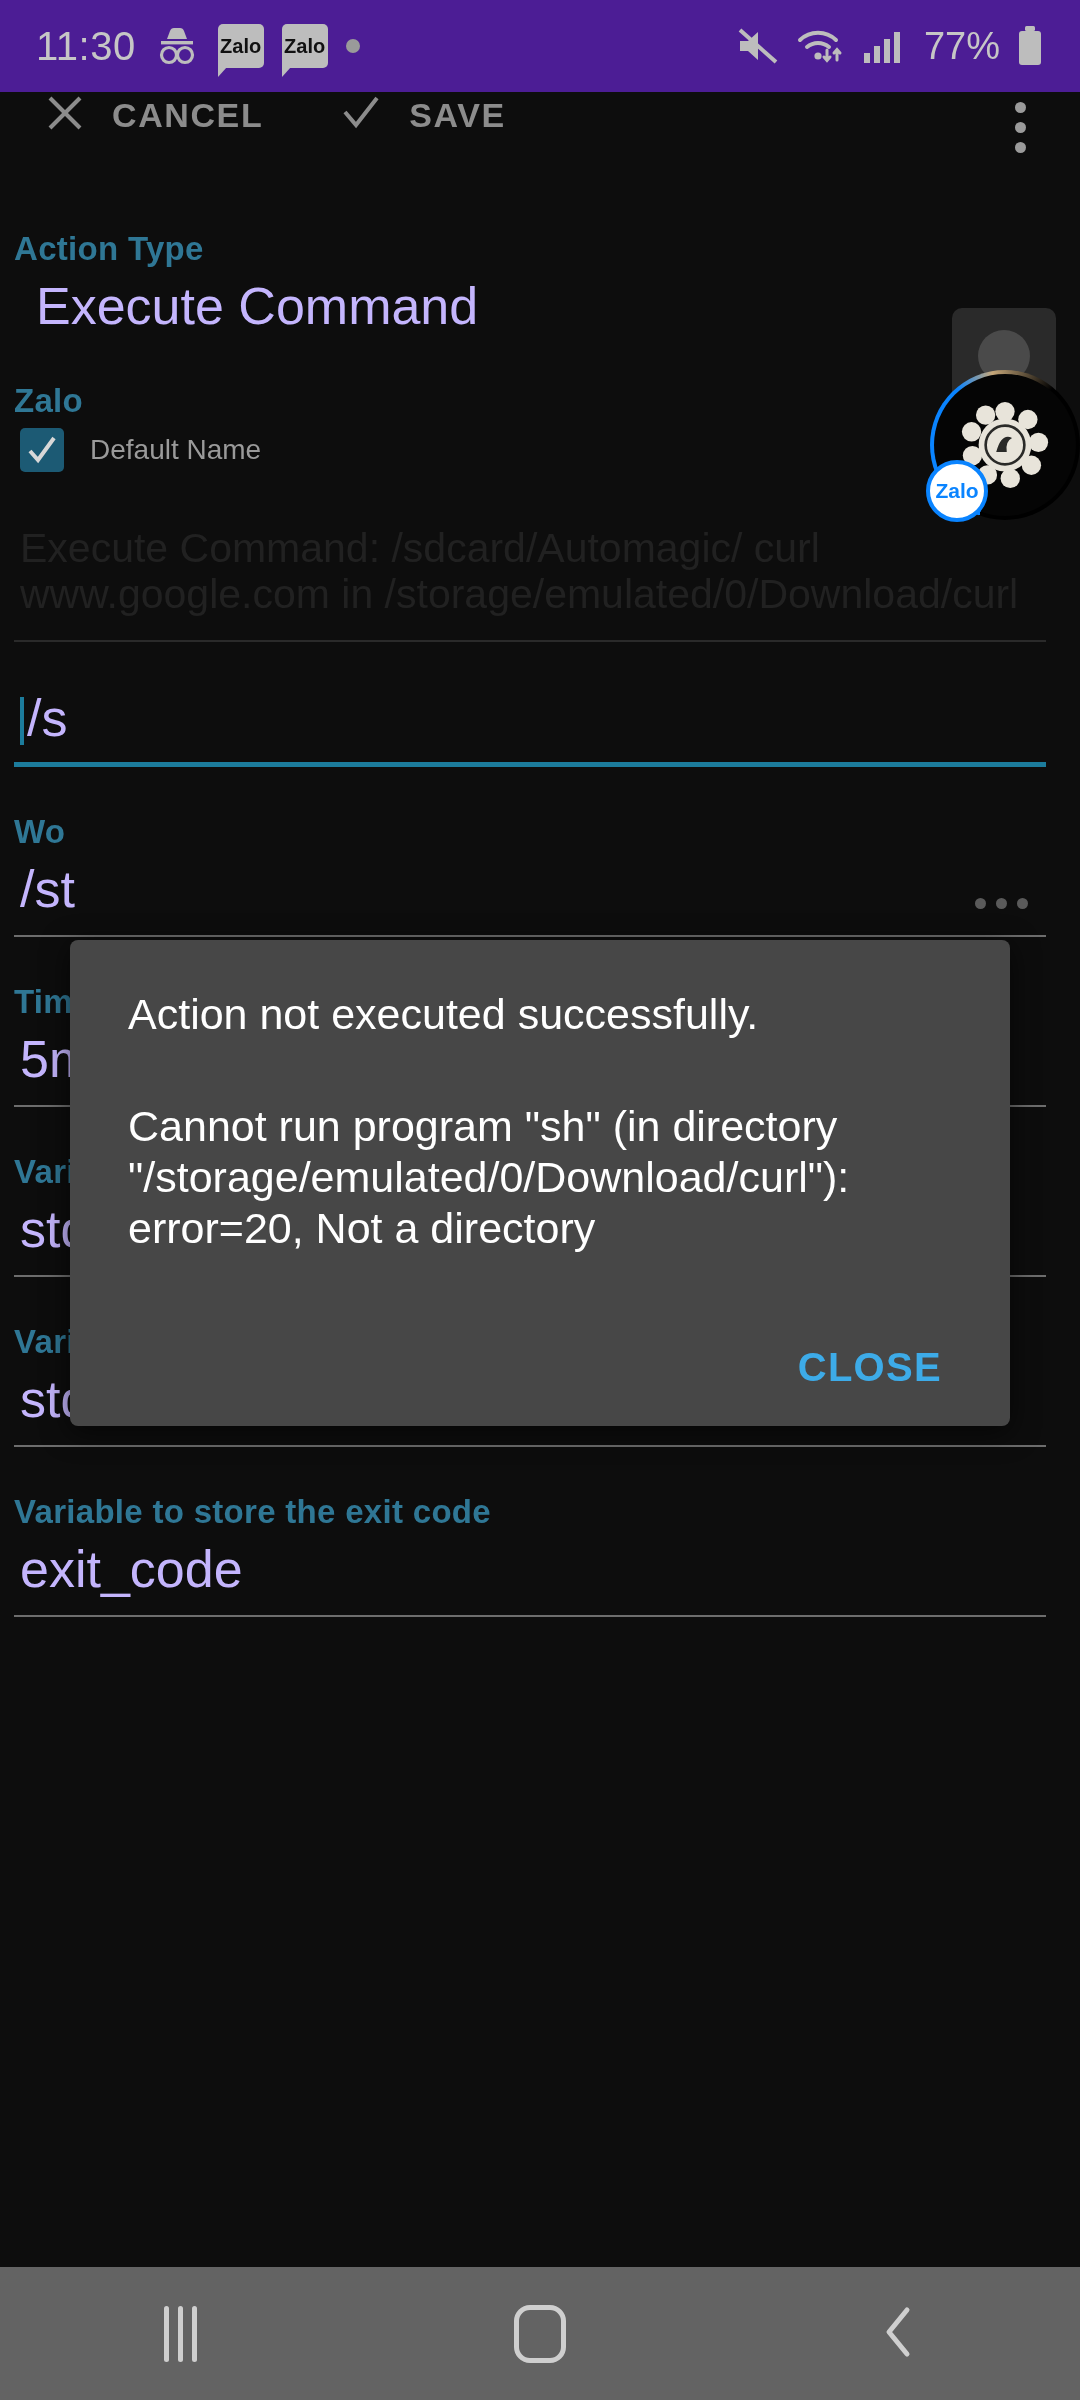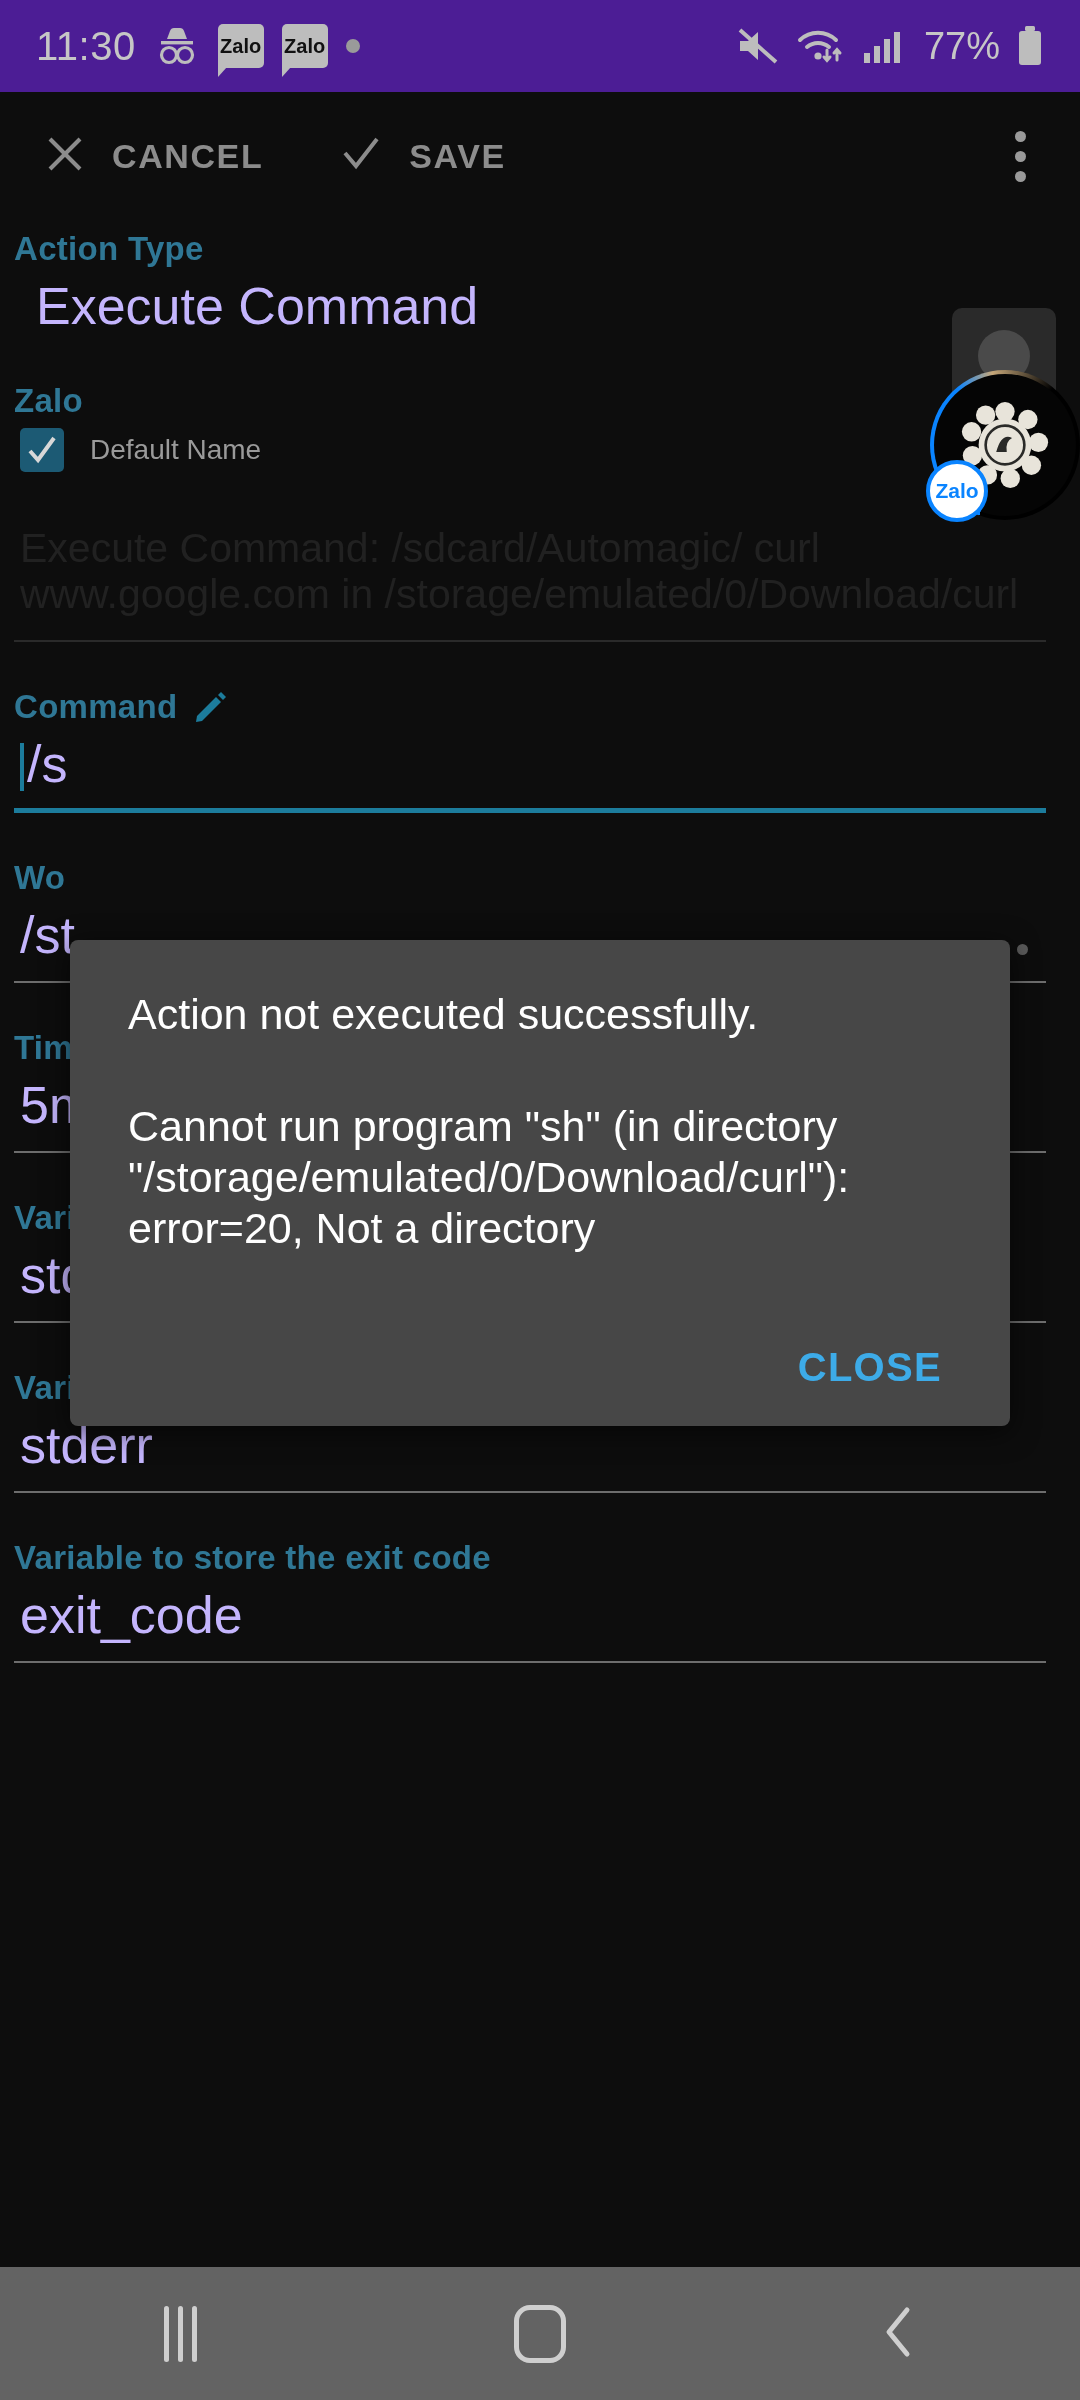--- a/index.html
+++ b/index.html
@@ -36,7 +36,7 @@
   
   #toolbar{
     position:absolute; top:92px; left:0; width:1080px; height:128px;
-    background:#0d0d0d; display:flex; align-items:center; padding:0 44px;
+    background:#0d0d0d; display:flex; align-items:flex-start; padding:0 44px;
   }
   .tb-btn{ display:flex; align-items:center; gap:26px; cursor:pointer; }
   .tb-label{

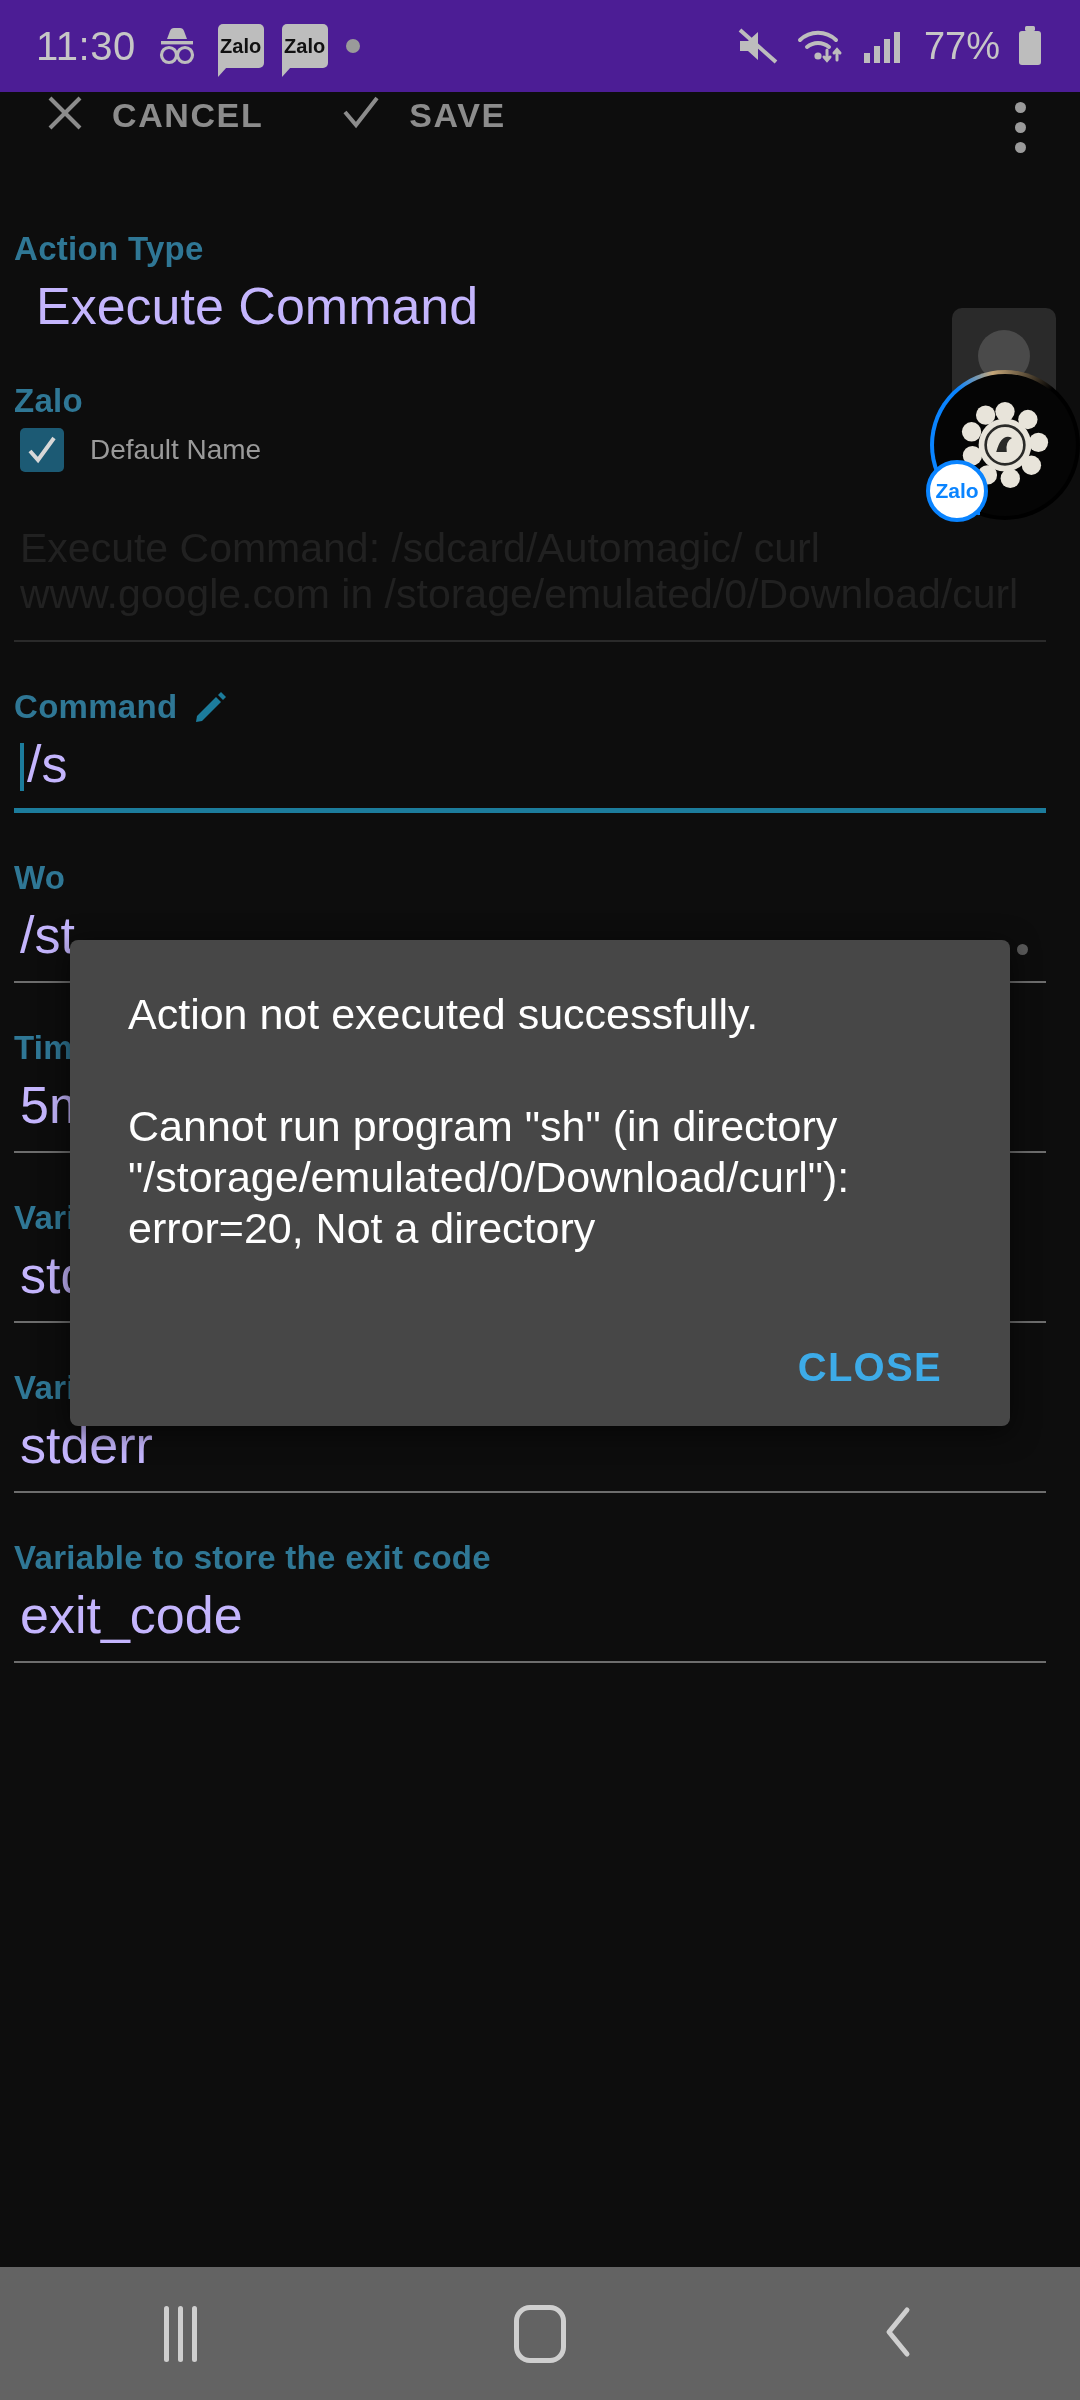--- a/index.html
+++ b/index.html
@@ -250,15 +250,6 @@
     </div>
 
     <div class="block" id="commandblock">
-      <div class="lbl">
-        <span>Command</span>
-        <span class="pencil">
-          <svg viewBox="0 0 34 34" width="34" height="34">
-            <path d="M4 26 L23 7 L28 12 L9 31 L3 32 Z" fill="#1c7c9c"></path>
-            <path d="M25 5 L28 2 L33 7 L30 10 Z" fill="#1c7c9c"></path>
-          </svg>
-        </span>
-      </div>
       <div class="val"><span class="caret"></span><span>/s</span></div>
       <div class="focus-underline"></div>
     </div>

